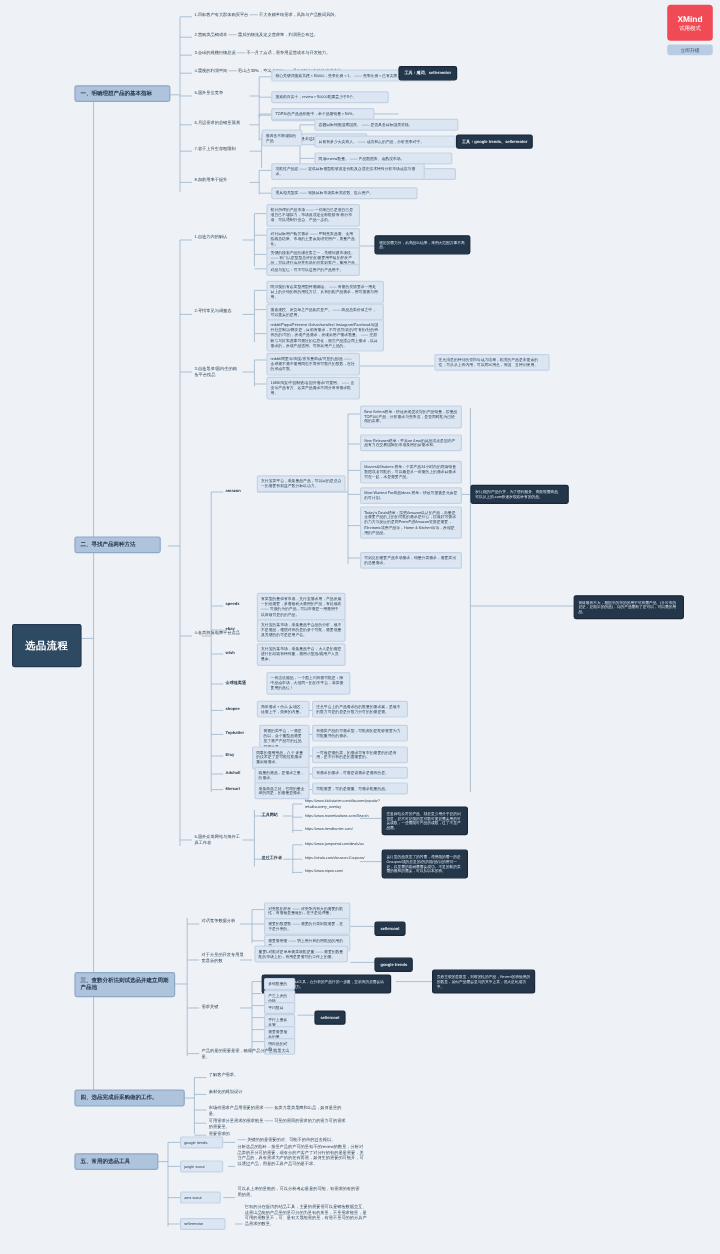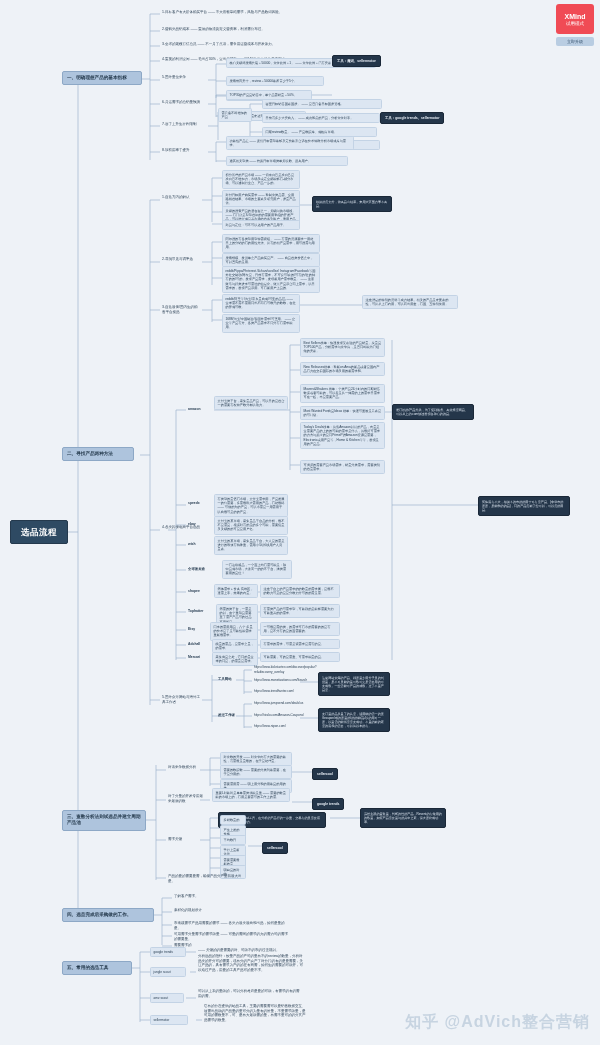--- a/index.html
+++ b/index.html
@@ -259,7 +259,7 @@
     </g>
   </svg>
 
-  <div class="node n-root" style="left:10px;top:520px;width:58px;height:24px;">选品流程</div>
+  <div class="node n-root" style="left:10px;top:520px;width:58px;height:36px;">选品流程</div>
 
   <div class="node n-main" style="left:62px;top:71px;width:80px;">一、明确理想产品的基本指标</div>
 

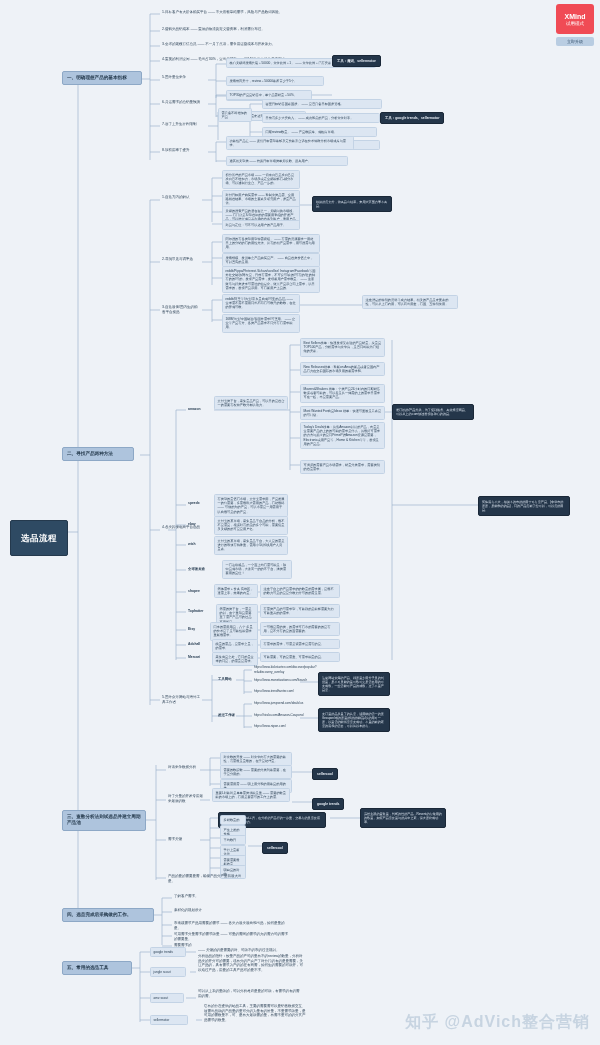--- a/index.html
+++ b/index.html
@@ -423,7 +423,6 @@
   </div>
   <div id="xmind-upgrade">立即升级</div>
 
-  <div id="zhihu-mark">知乎 @AdVich整合营销</div>
 
 </div>
 

